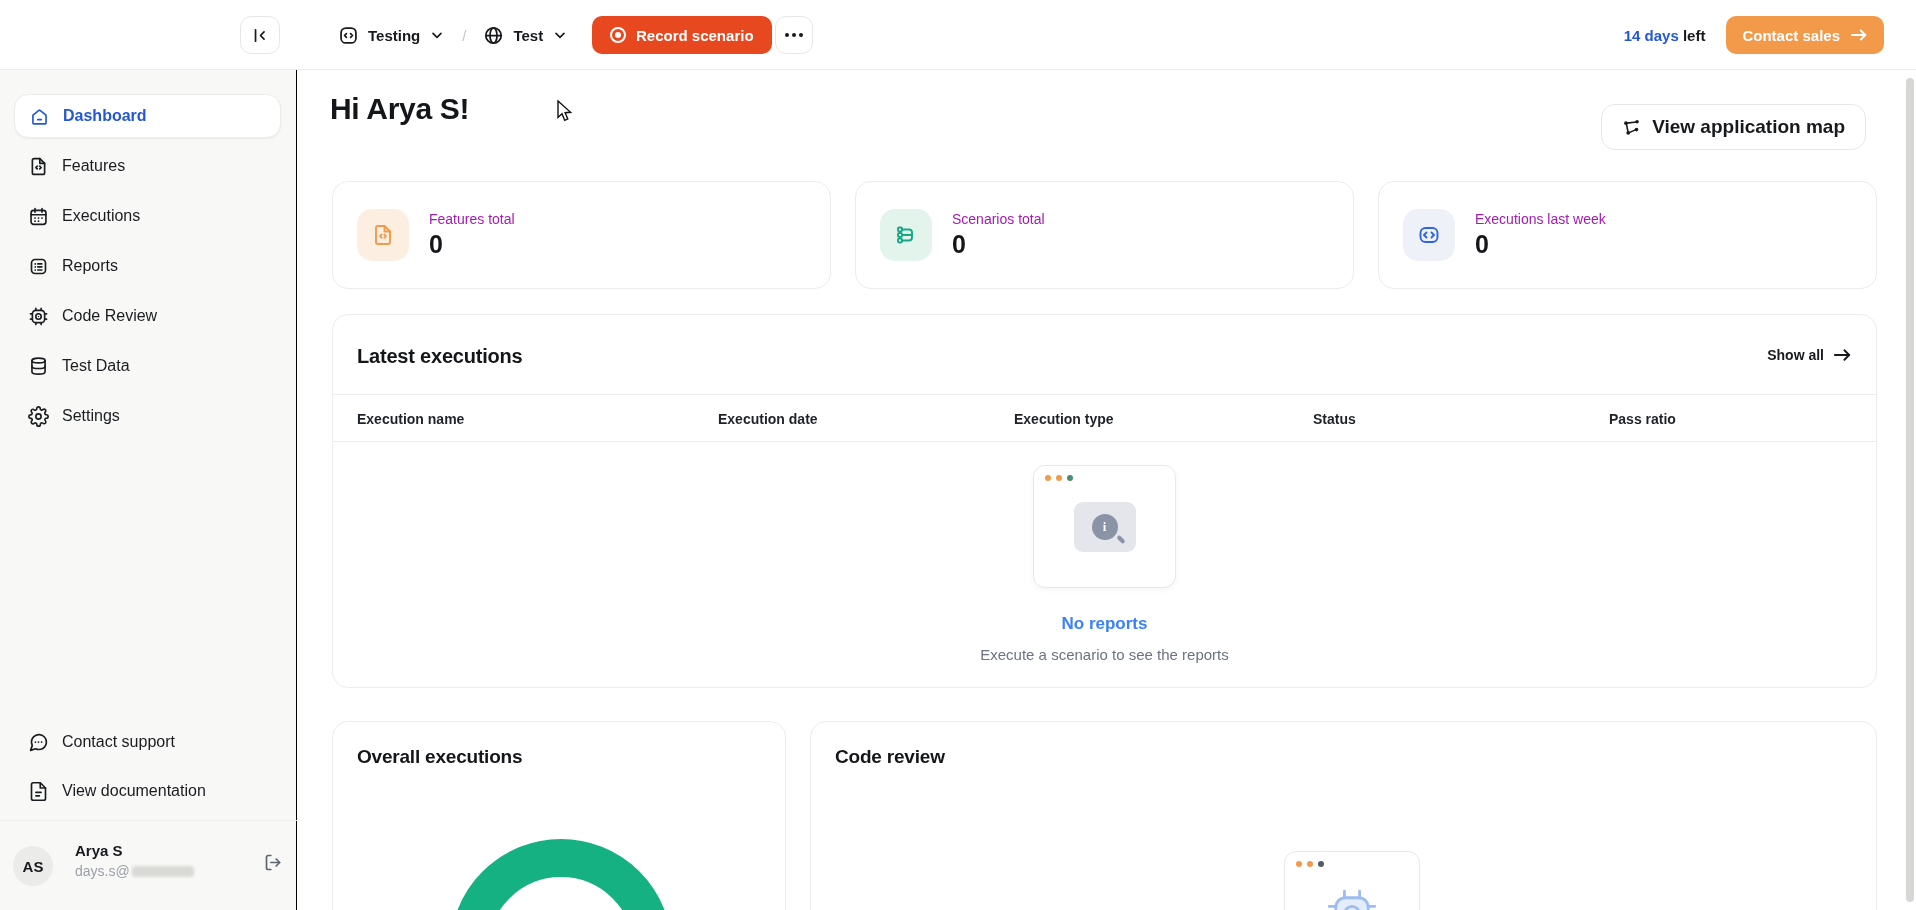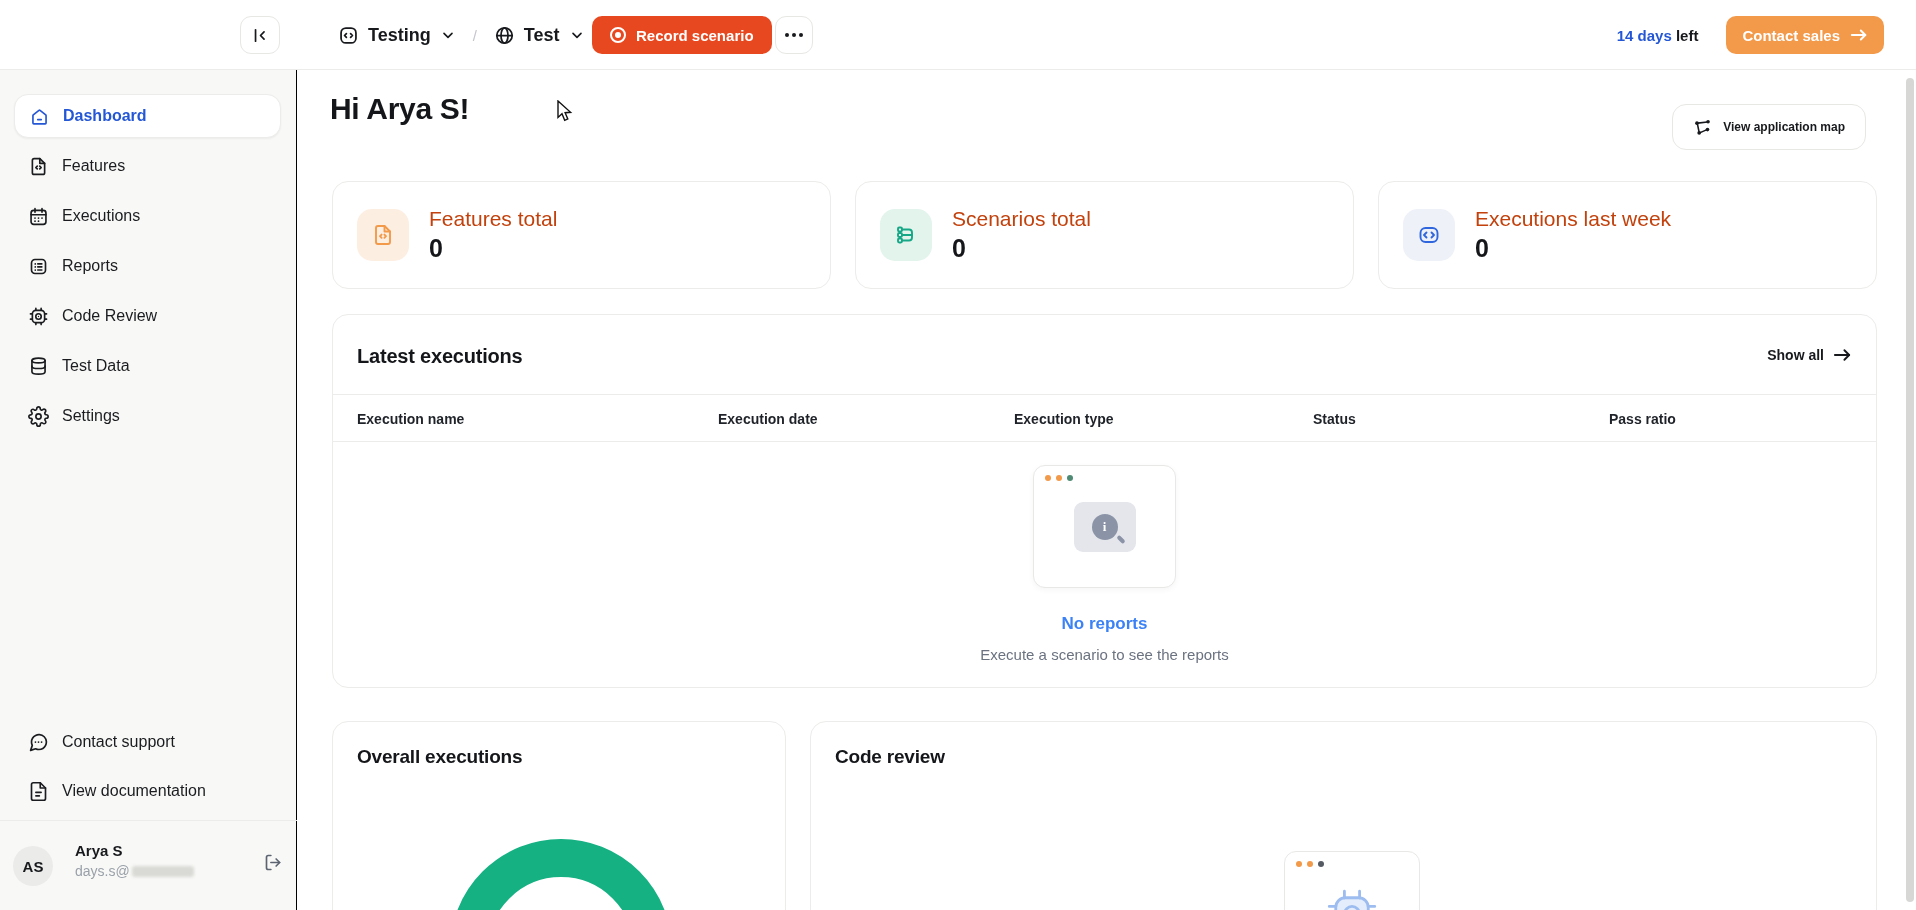--- a/index.html
+++ b/index.html
@@ -12,7 +12,7 @@
   .collapse-btn { position:absolute; left:240px; top:16px; width:40px; height:38px; border:1px solid #e7e7e4; border-radius:11px; background:#fff; display:flex; align-items:center; justify-content:center; cursor:pointer; }
   .crumbs { position:absolute; left:338px; top:0; height:70px; display:flex; align-items:center; gap:9px; }
   .crumb { display:flex; align-items:center; gap:9px; cursor:pointer; }
-  .crumb-label { font-size:18px; font-weight:700; color:#17191c; }
+  .crumb-label { font-size:15px; font-weight:700; color:#17191c; }
   .crumb-sep { color:#c3c6cb; font-size:15px; margin:0 8px; }
   .btn-record { position:absolute; left:592px; top:16px; height:38px; padding:0 18px; background:#e8481f; border:none; border-radius:10px; color:#fff; font-size:15px; font-weight:700; display:flex; align-items:center; gap:10px; cursor:pointer; font-family:inherit; }
   .rec-ring { width:16px; height:16px; border:2.5px solid #fff; border-radius:50%; display:flex; align-items:center; justify-content:center; }

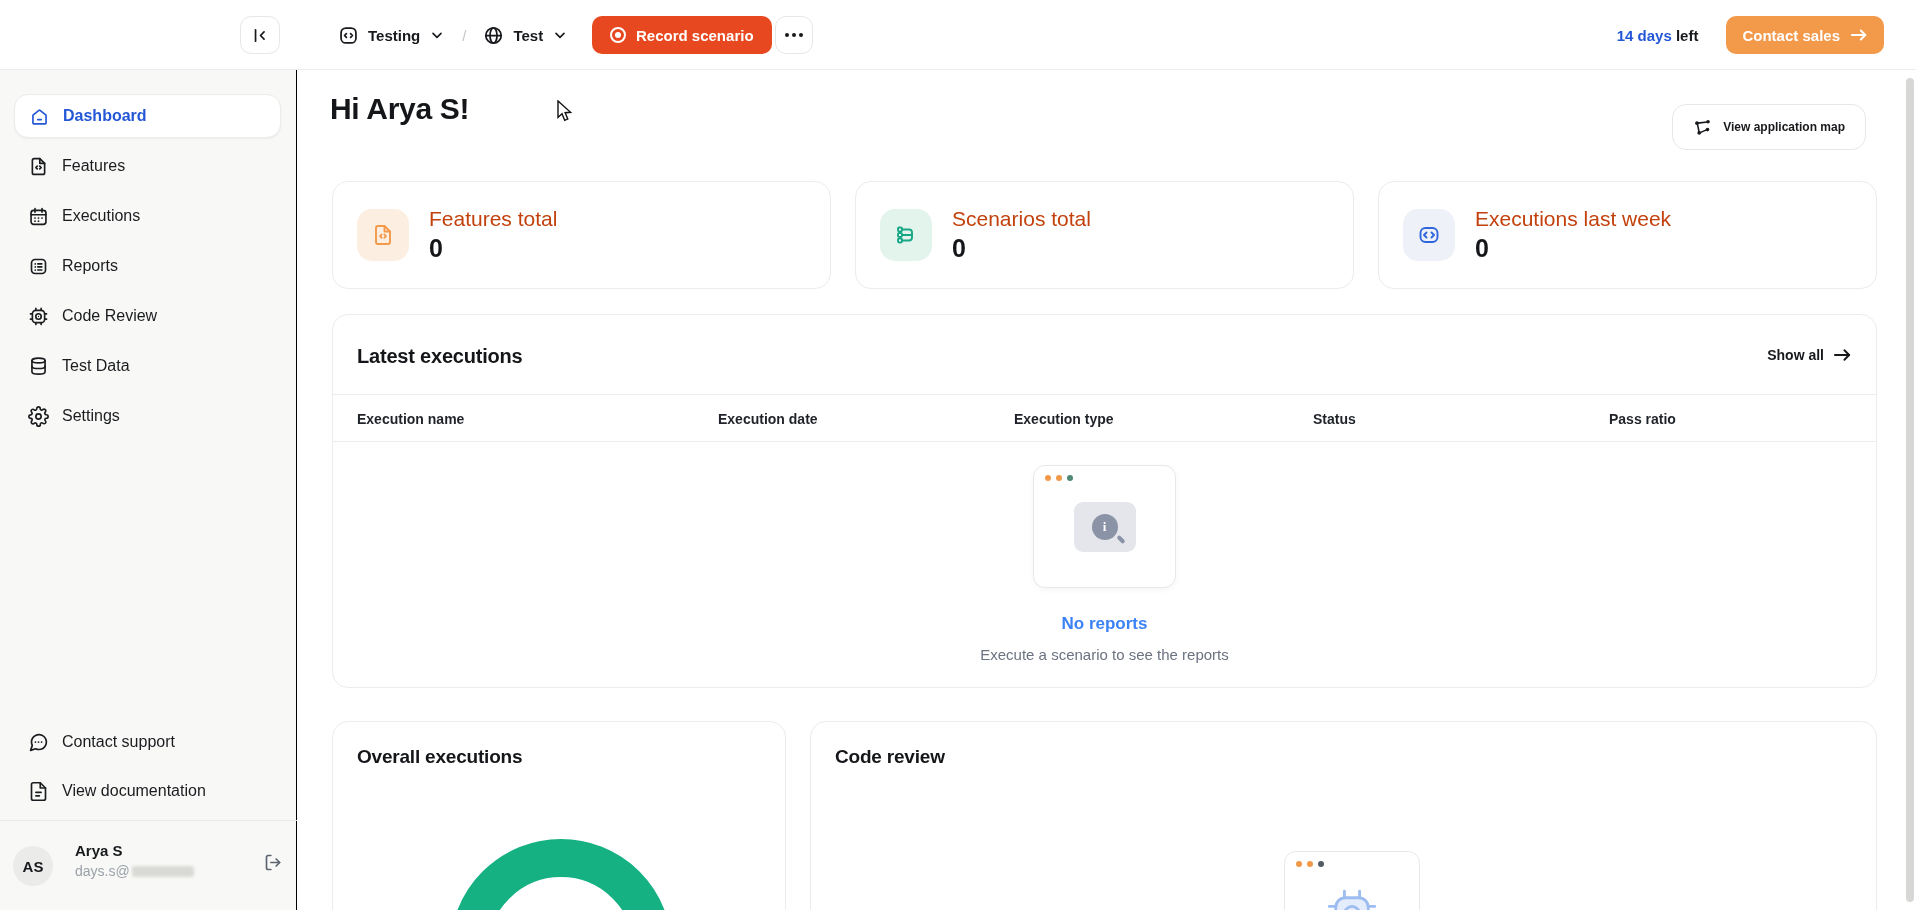--- a/index.html
+++ b/index.html
@@ -19,7 +19,7 @@
   .rec-dot { width:6px; height:6px; background:#fff; border-radius:50%; }
   .btn-more { position:absolute; left:775px; top:16px; width:38px; height:38px; border:1px solid #e7e7e4; border-radius:11px; background:#fff; display:flex; align-items:center; justify-content:center; gap:3px; cursor:pointer; }
   .btn-more i { width:4px; height:4px; border-radius:50%; background:#17191c; }
-  .topbar-right { position:absolute; right:32px; top:0; height:70px; display:flex; align-items:center; gap:28px; }
+  .topbar-right { position:absolute; right:32px; top:0; height:70px; display:flex; align-items:center; gap:21px; }
   .trial { font-size:15px; font-weight:700; }
   .trial .days { color:#2457d6; }
   .trial .rest { color:#17191c; }

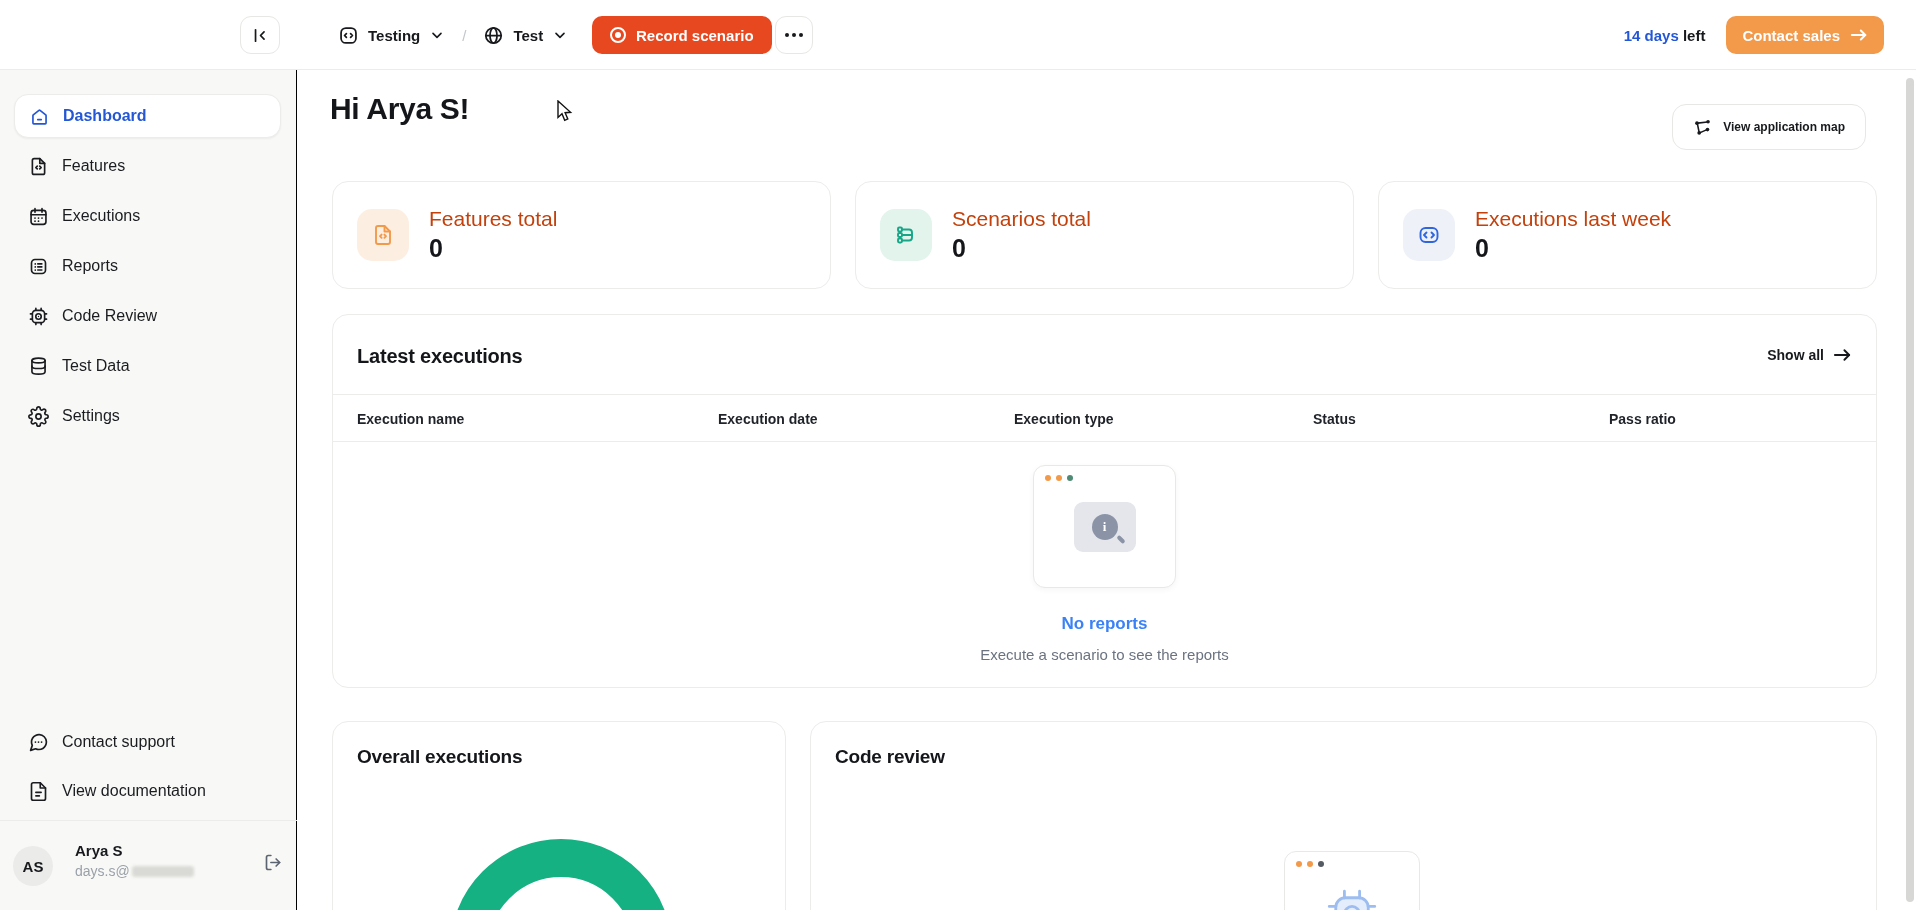--- a/index.html
+++ b/index.html
@@ -43,7 +43,7 @@
 
   
   .greeting { position:absolute; left:330px; top:92px; font-size:30px; font-weight:800; letter-spacing:-.3px; color:#141619; }
-  .btn-viewmap { position:absolute; right:50px; top:104px; height:46px; padding:0 20px; background:#fff; border:1px solid #e7e7e4; border-radius:14px; font-size:12px; font-weight:700; color:#17191c; display:flex; align-items:center; gap:11px; cursor:pointer; font-family:inherit; }
+  .btn-viewmap { position:absolute; right:50px; top:104px; height:46px; padding:0 20px; background:#fff; border:1px solid #e7e7e4; border-radius:14px; font-size:19px; font-weight:700; color:#17191c; display:flex; align-items:center; gap:11px; cursor:pointer; font-family:inherit; }
 
   .stats { position:absolute; left:332px; top:181px; width:1545px; display:grid; grid-template-columns:repeat(3,1fr); gap:24px; }
   .stat-card { height:108px; background:#fff; border:1px solid #ececea; border-radius:16px; display:flex; align-items:center; padding:0 24px; gap:20px; }

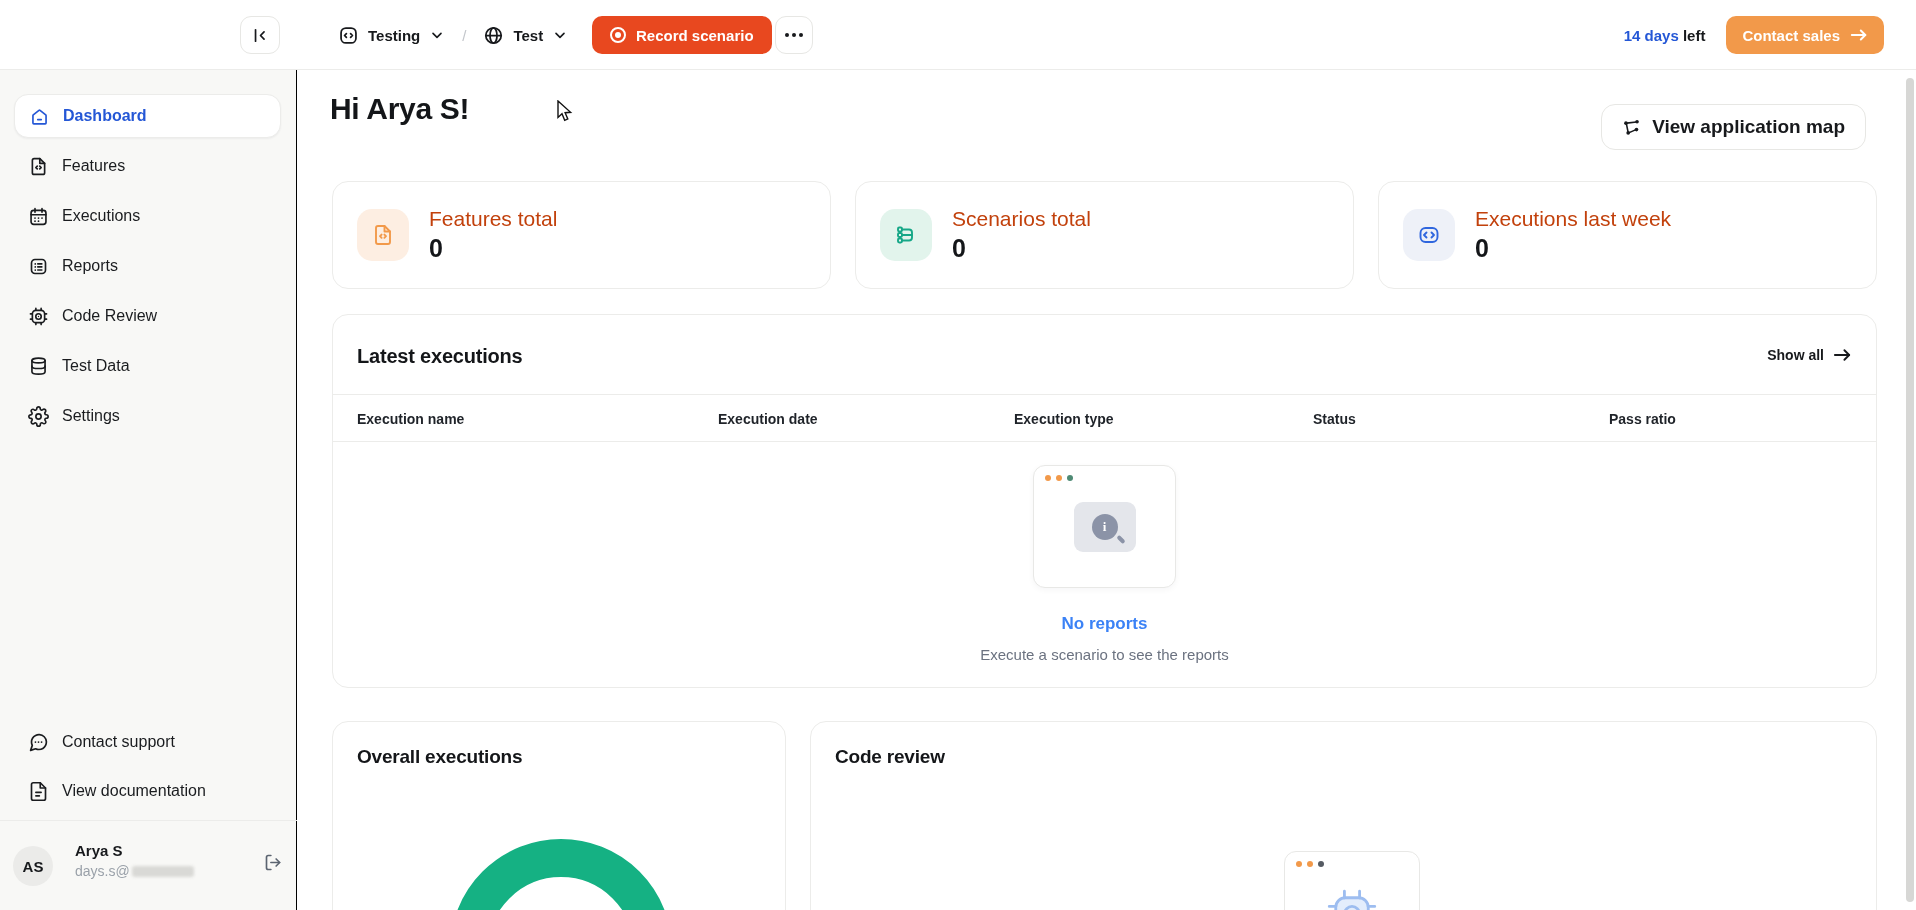--- a/index.html
+++ b/index.html
@@ -51,7 +51,7 @@
   .stat-ic.orange { background:#fdeee2; color:#f2994a; }
   .stat-ic.green  { background:#e2f4ec; color:#16a787; }
   .stat-ic.blue   { background:#eef1f8; color:#2f66de; }
-  .stat-label { font-size:21px; color:#c2410c; }
+  .stat-label { font-size:14px; color:#a21caf; }
   .stat-value { font-size:25px; font-weight:800; color:#141619; margin-top:3px; }
 
   .latest-card { position:absolute; left:332px; top:314px; width:1545px; height:374px; background:#fff; border:1px solid #ececea; border-radius:16px;padding-left:32px; }

